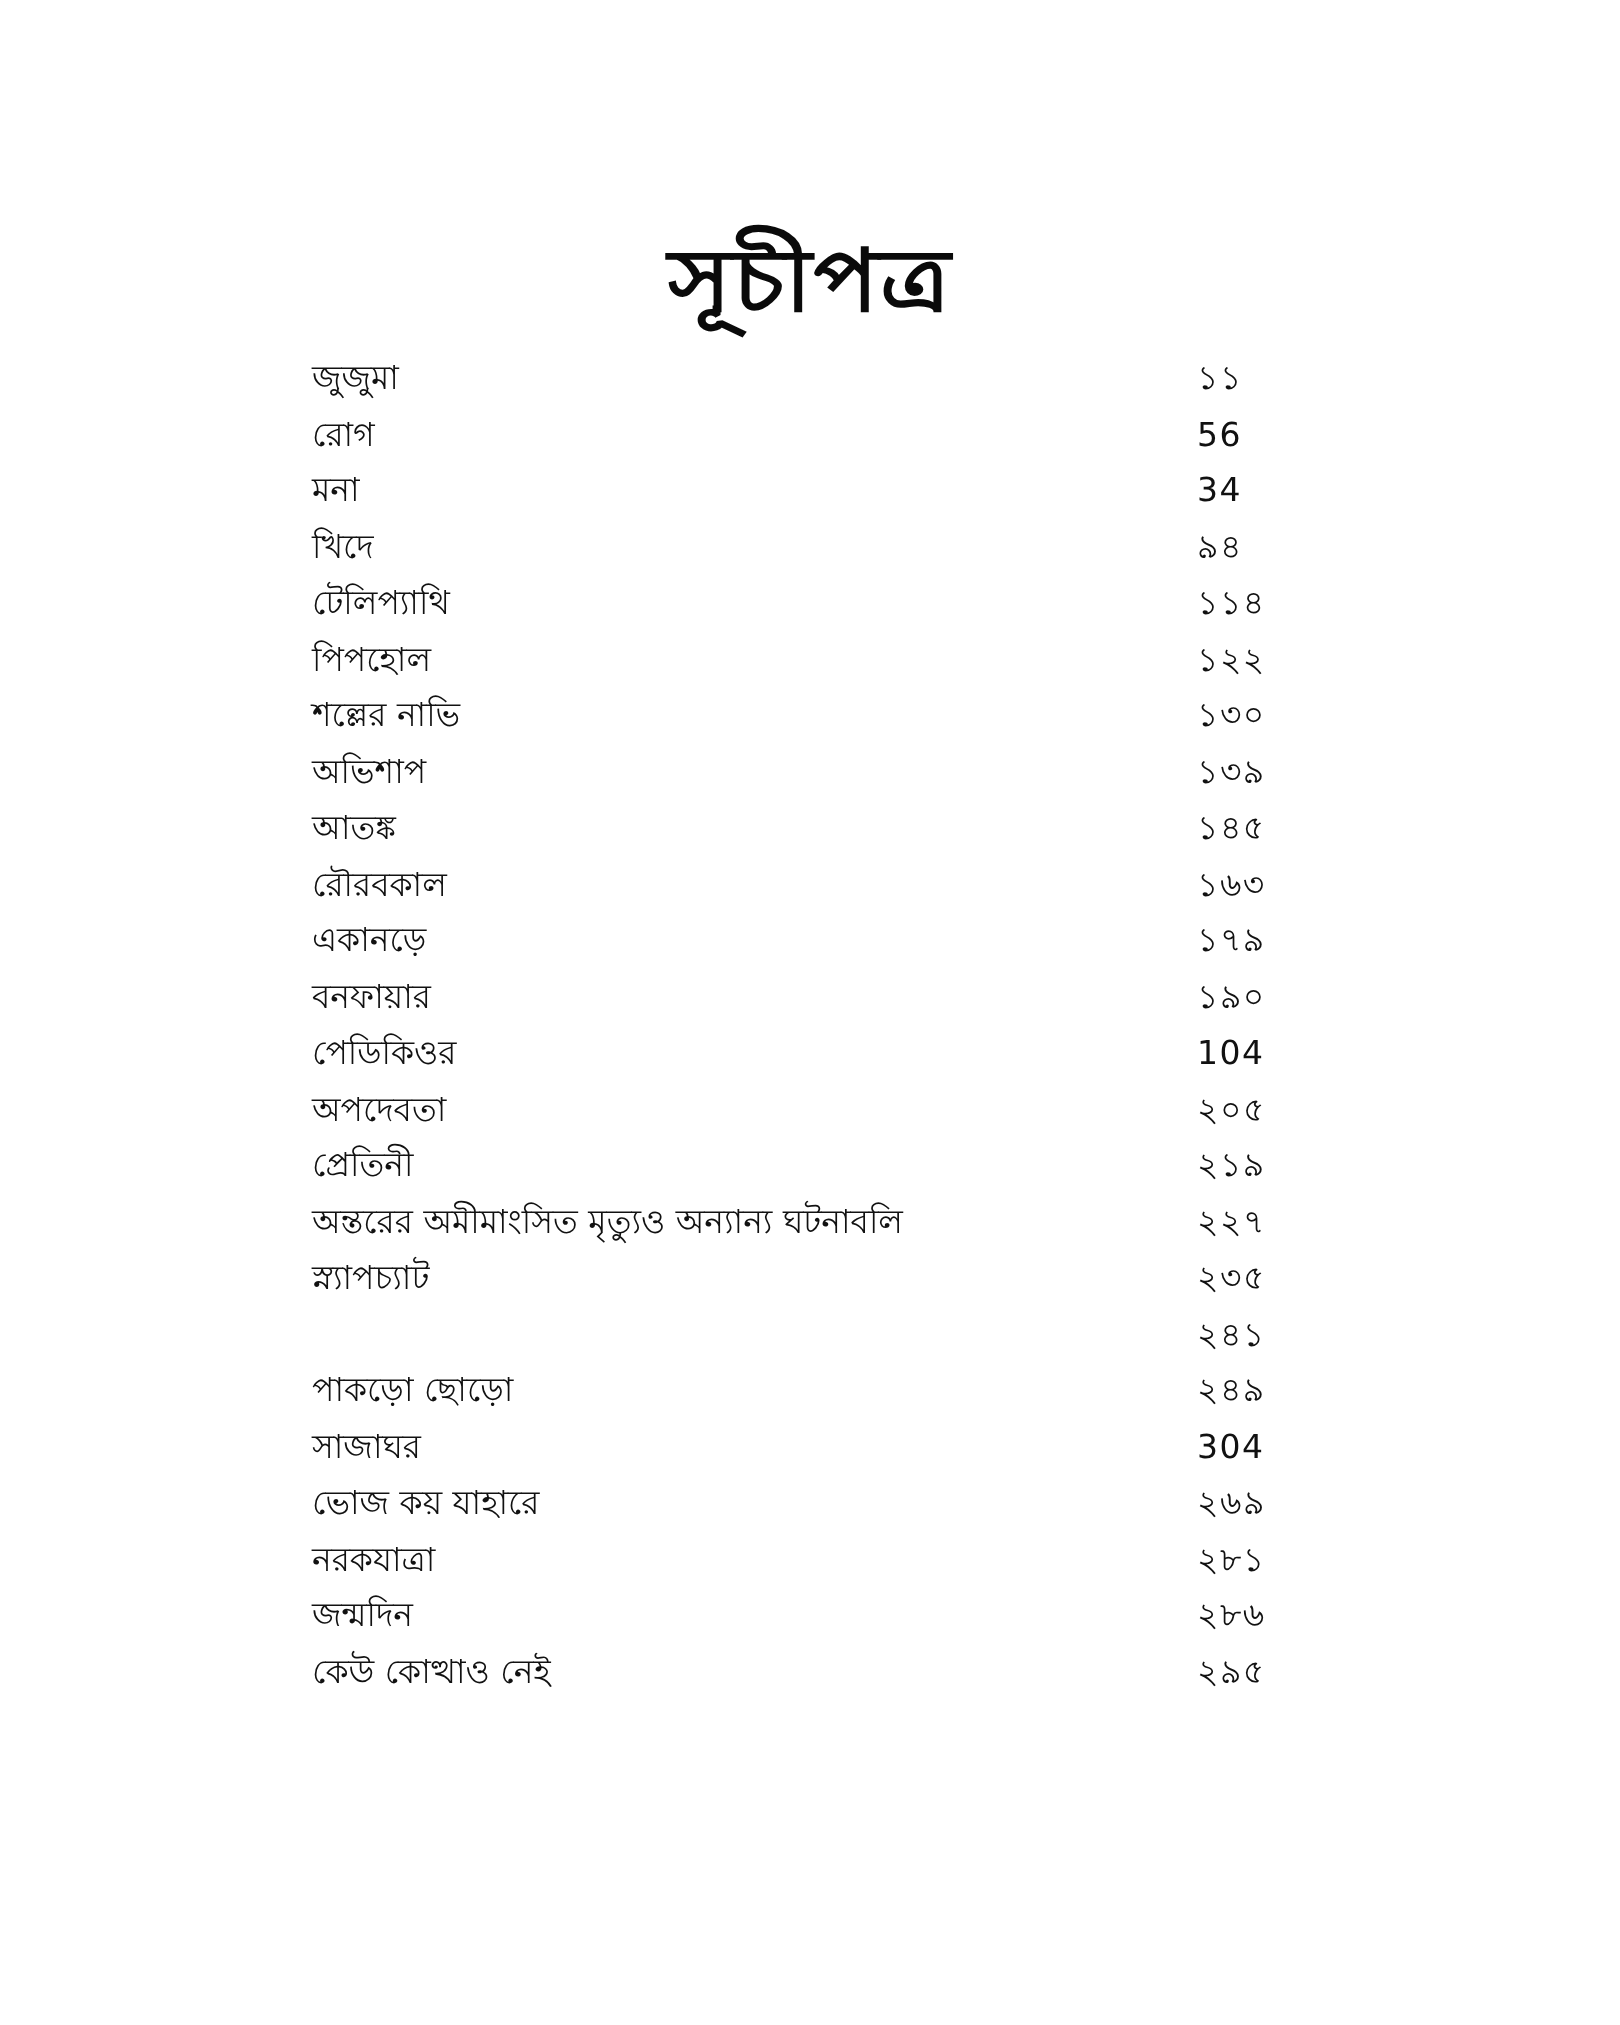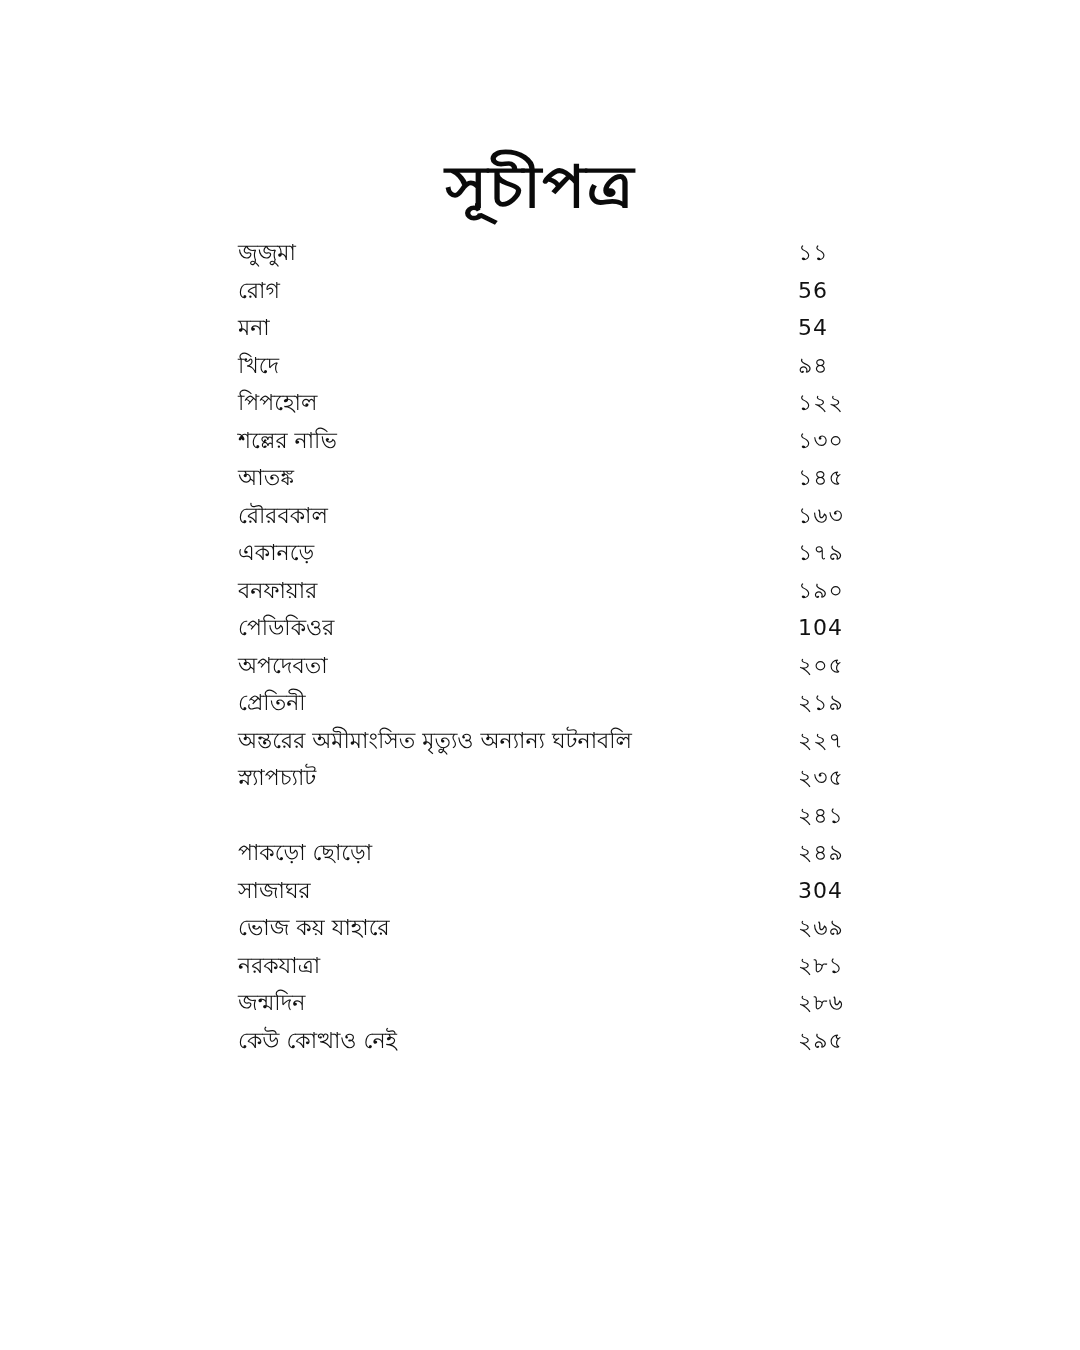--- a/index.html
+++ b/index.html
@@ -55,7 +55,6 @@
       left: 0;
       top: 0;
       white-space: nowrap;
-      margin-left: 30px;
     }
     .toc-page {
       position: absolute;

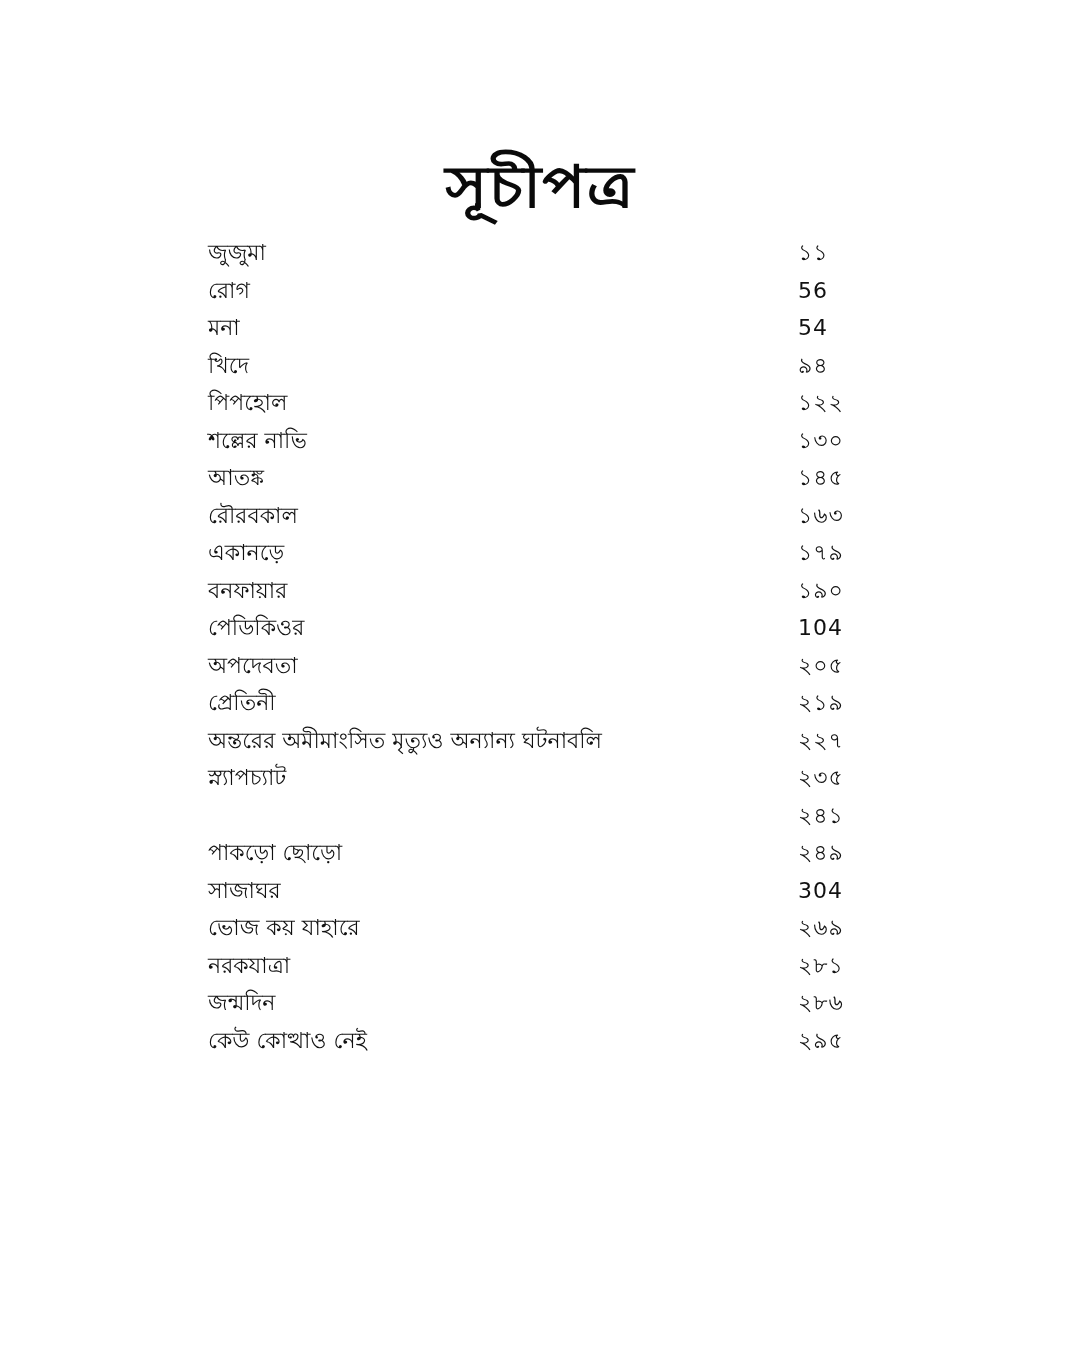--- a/index.html
+++ b/index.html
@@ -81,7 +81,7 @@
       </li>
     <li class="toc-row">
         <span class="toc-title">মনা</span>
-        <span class="toc-page">54</span>
+        <span class="toc-page">34</span>
       </li>
     <li class="toc-row">
         <span class="toc-title">খিদে</span>

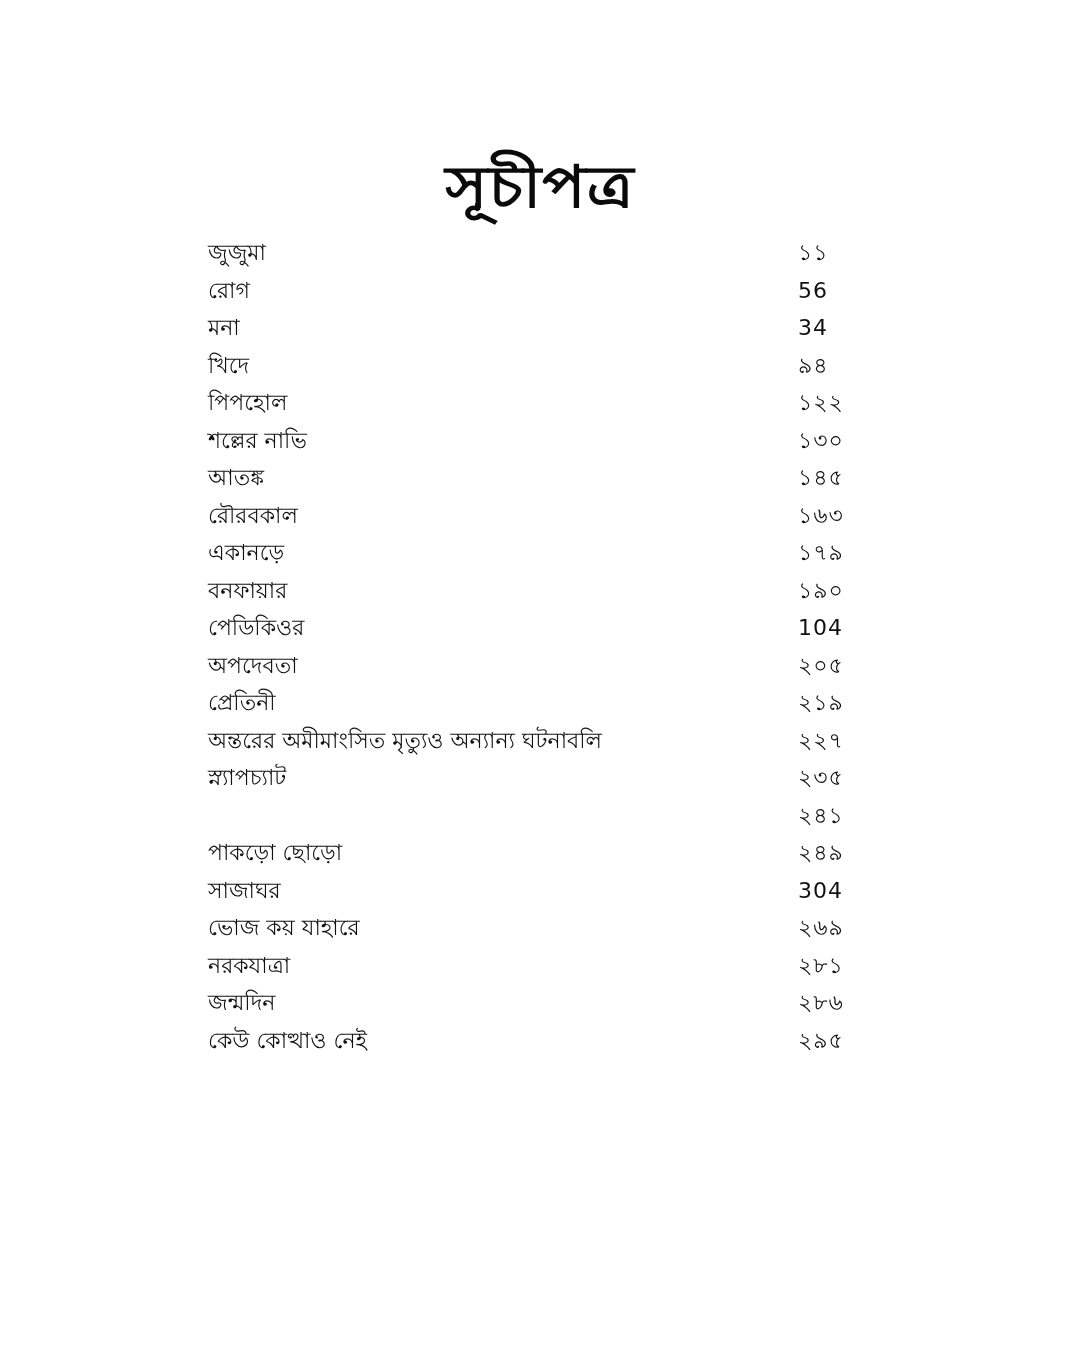--- a/index.html
+++ b/index.html
@@ -88,6 +88,10 @@
         <span class="toc-page">৯৪</span>
       </li>
     <li class="toc-row">
+        <span class="toc-title">টেলিপ্যাথি</span>
+        <span class="toc-page">১১৪</span>
+      </li>
+    <li class="toc-row">
         <span class="toc-title">পিপহোল</span>
         <span class="toc-page">১২২</span>
       </li>

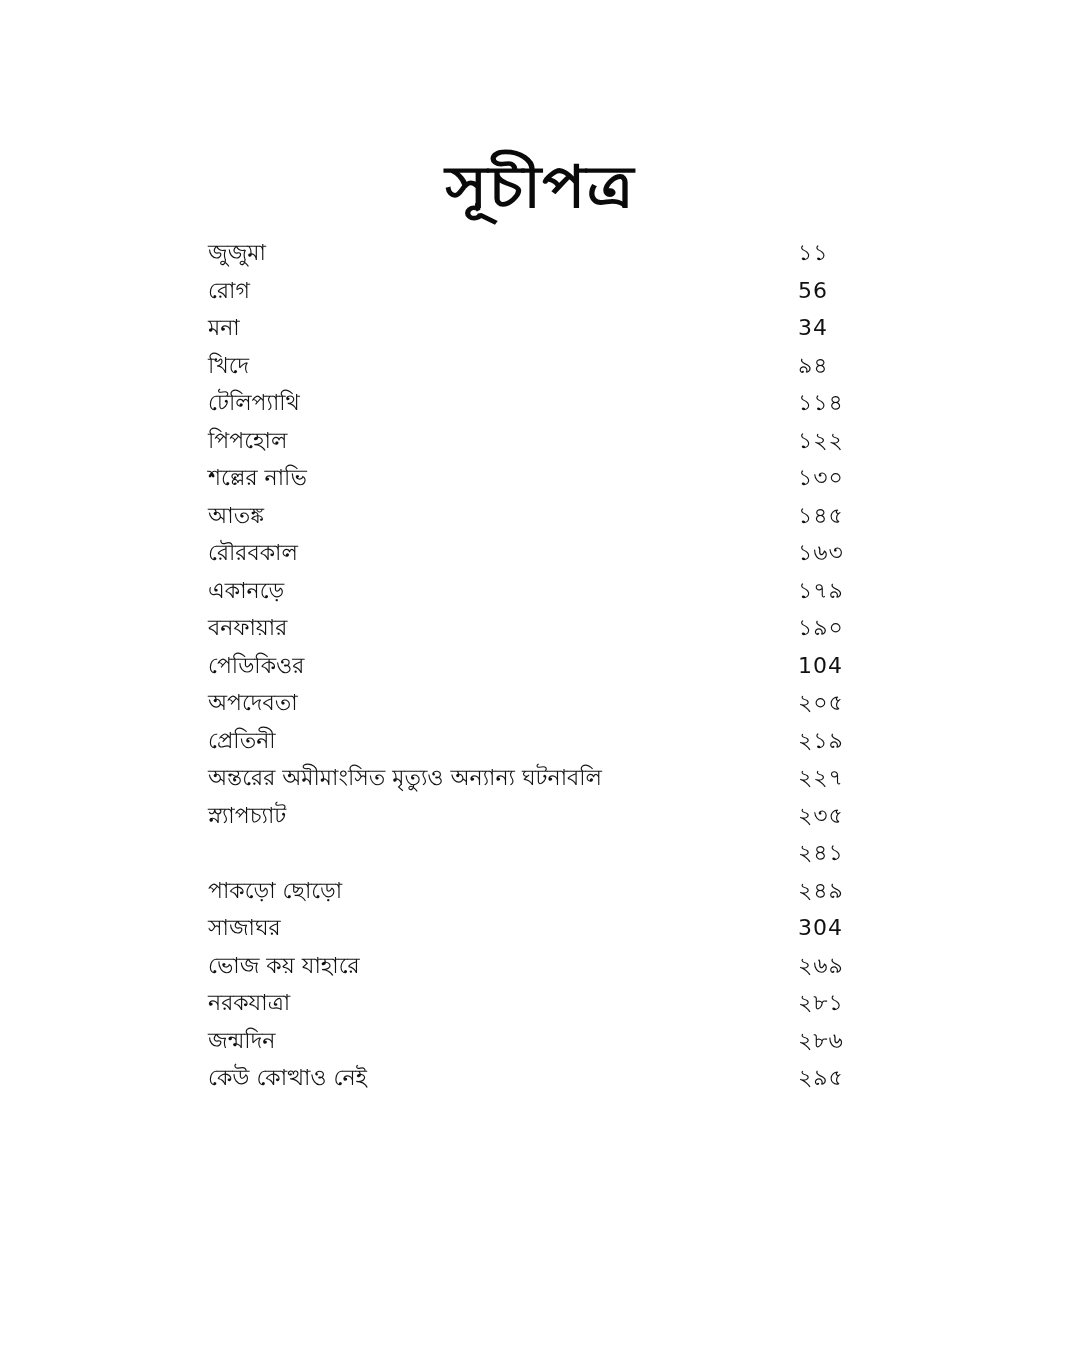--- a/index.html
+++ b/index.html
@@ -100,6 +100,10 @@
         <span class="toc-page">১৩০</span>
       </li>
     <li class="toc-row">
+        <span class="toc-title">অভিশাপ</span>
+        <span class="toc-page">১৩৯</span>
+      </li>
+    <li class="toc-row">
         <span class="toc-title">আতঙ্ক</span>
         <span class="toc-page">১৪৫</span>
       </li>

